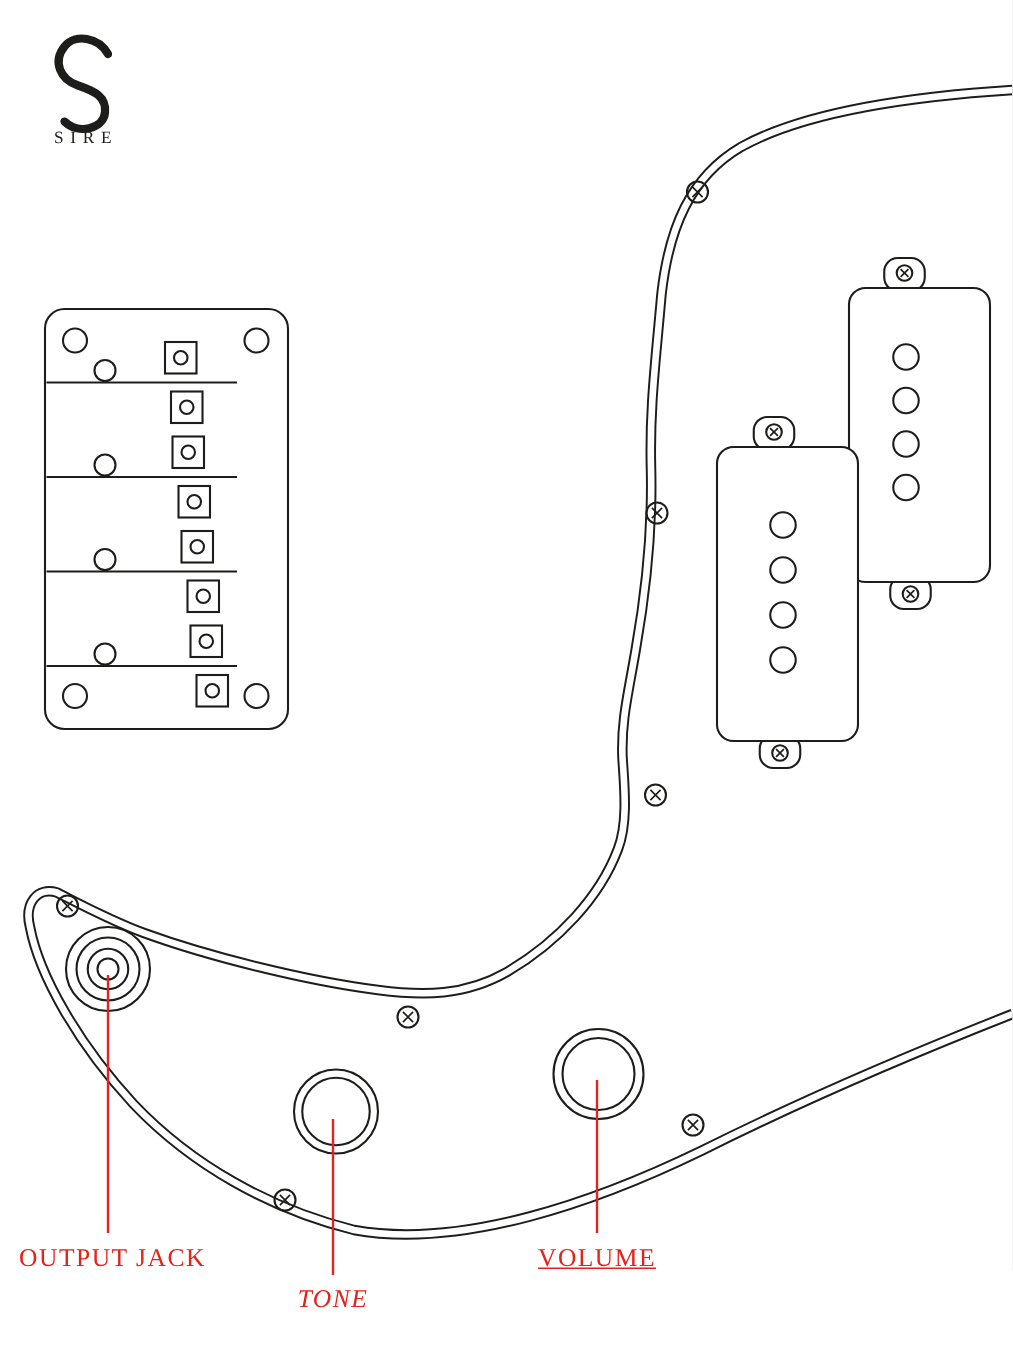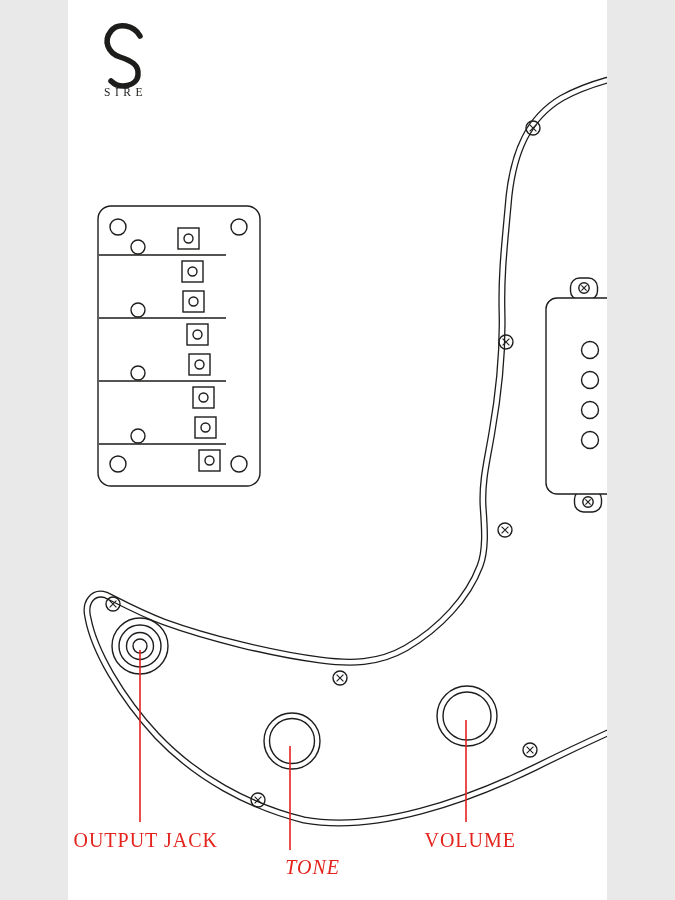--- a/index.html
+++ b/index.html
@@ -7,7 +7,7 @@
   * { box-sizing:border-box; }
   html,body { margin:0; padding:0; background:#e9e9e9; }
   .canvas {
-    position:relative; width:539px; height:900px; margin:0 auto;
+    position:relative; width:675px; height:900px; margin:0 auto;
     background:var(--bg); overflow:hidden;
     font-family:"Liberation Serif", serif;
   }

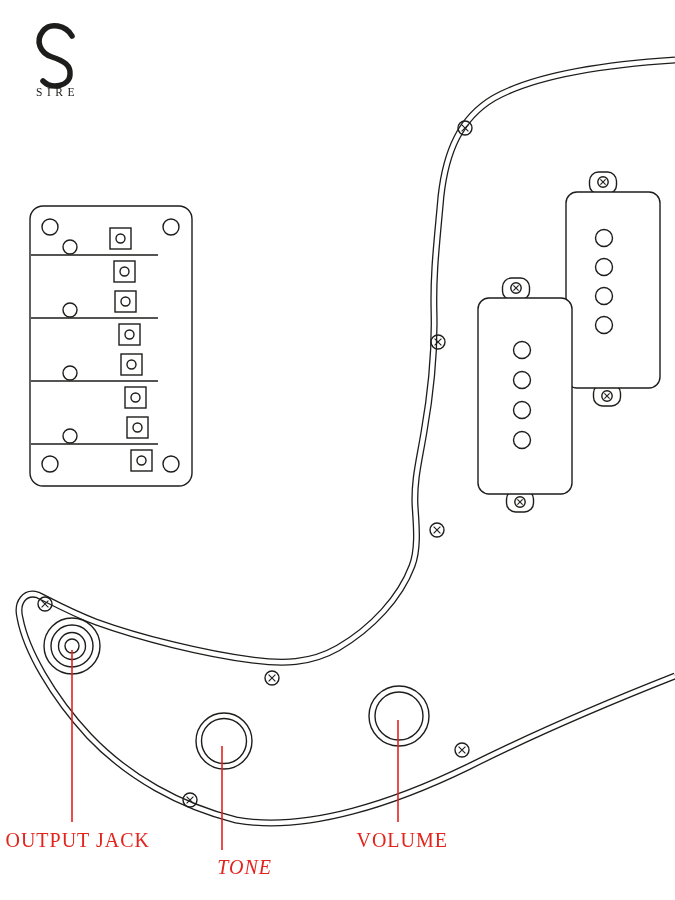--- a/index.html
+++ b/index.html
@@ -22,8 +22,8 @@
   .logo-stroke { fill:none; stroke:var(--line); stroke-width:5.5px; stroke-linecap:round; }
 
   .callout-label {
-    position:absolute; color:var(--red); font-size:20px; letter-spacing:1px;
-    text-align:right; white-space:nowrap;
+    position:absolute; color:var(--red); font-size:17px; letter-spacing:1px;
+    text-align:center; white-space:nowrap;
   }
   .wordmark {
     position:absolute; left:36px; top:86px; color:var(--line);

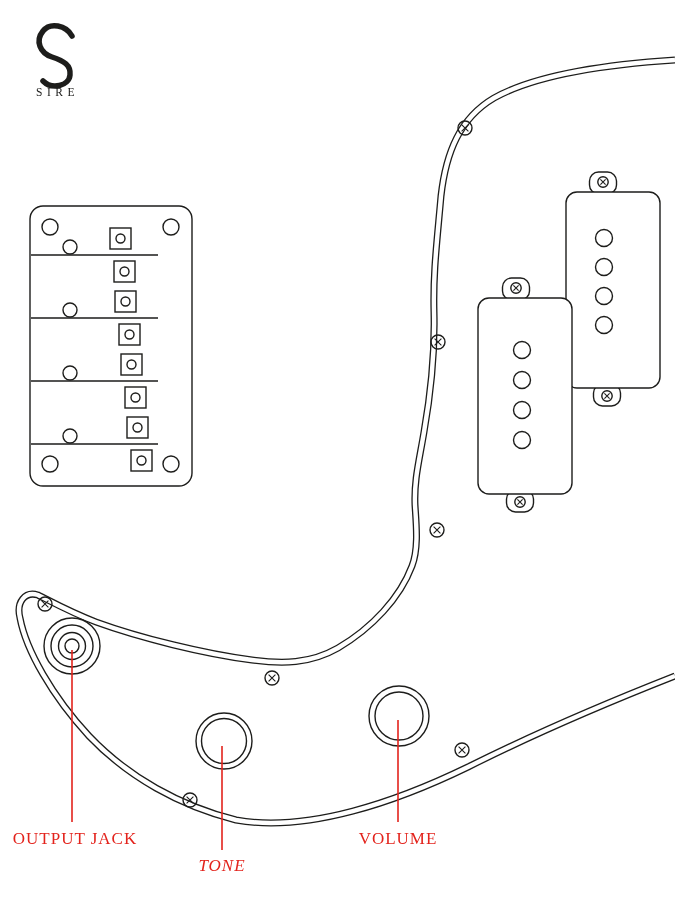--- a/index.html
+++ b/index.html
@@ -171,7 +171,7 @@
 
   <div class="callout-label" style="left:0px;   top:829px; width:150px;">OUTPUT JACK</div>
   <div class="callout-label" style="left:172px; top:856px; width:100px;font-style:italic;">TONE</div>
-  <div class="callout-label" style="left:348px; top:829px; width:100px;">VOLUME</div>
+  <div class="callout-label" style="left:348px; top:829px; width:100px;text-decoration:underline;">VOLUME</div>
 </div>
 
 </body></html>

